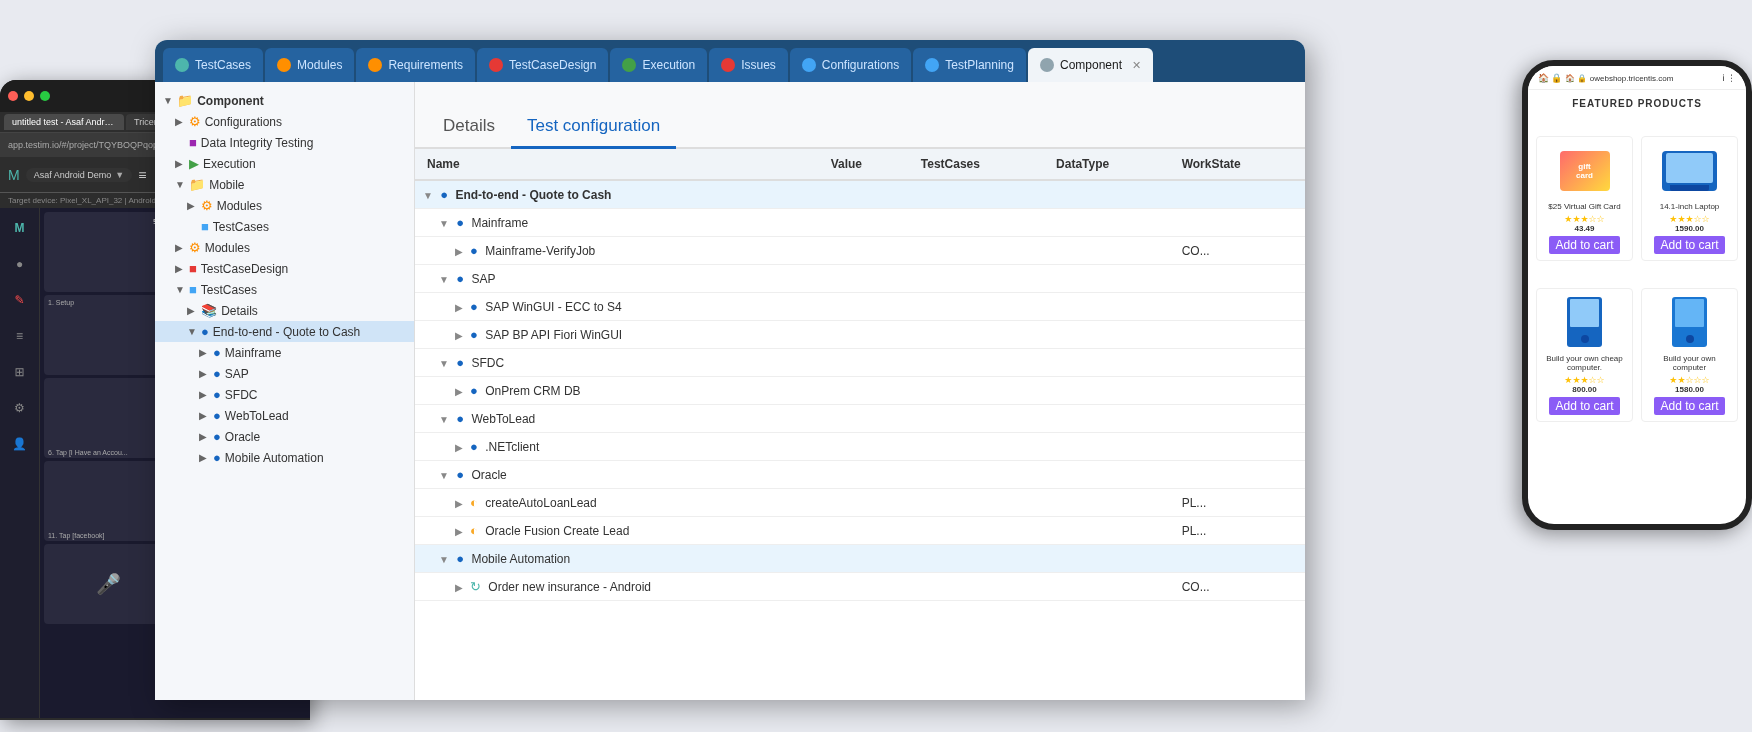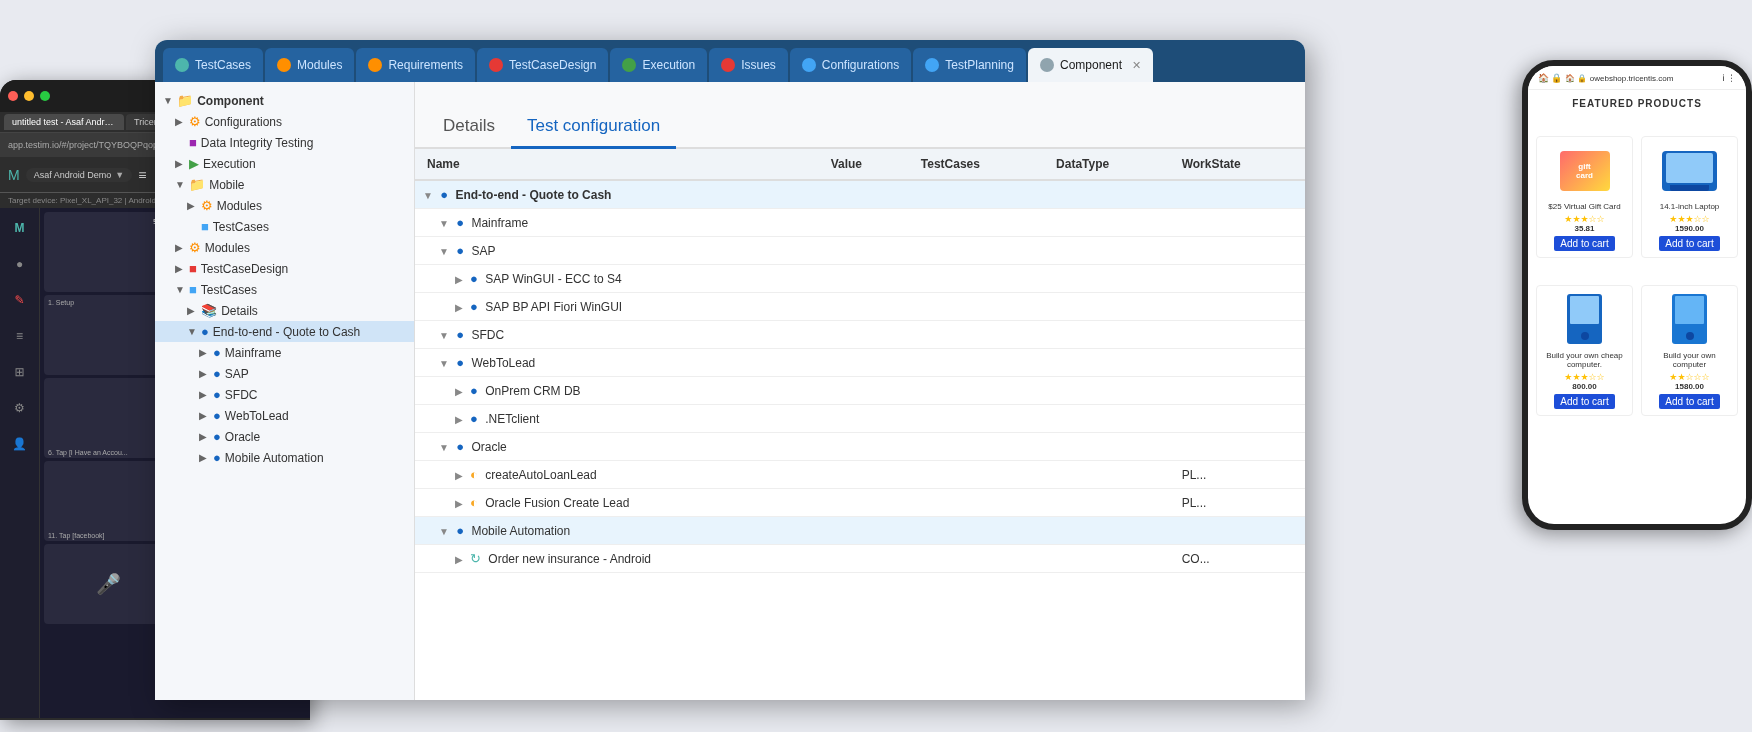--- a/index.html
+++ b/index.html
@@ -868,7 +868,7 @@
           </div>
           <div class="product-name">$25 Virtual Gift Card</div>
           <div class="product-stars">★★★☆☆</div>
-          <div class="product-price">35.81</div>
+          <div class="product-price">43.49</div>
           <div class="add-to-cart-btn">Add to cart</div>
         </div>
 

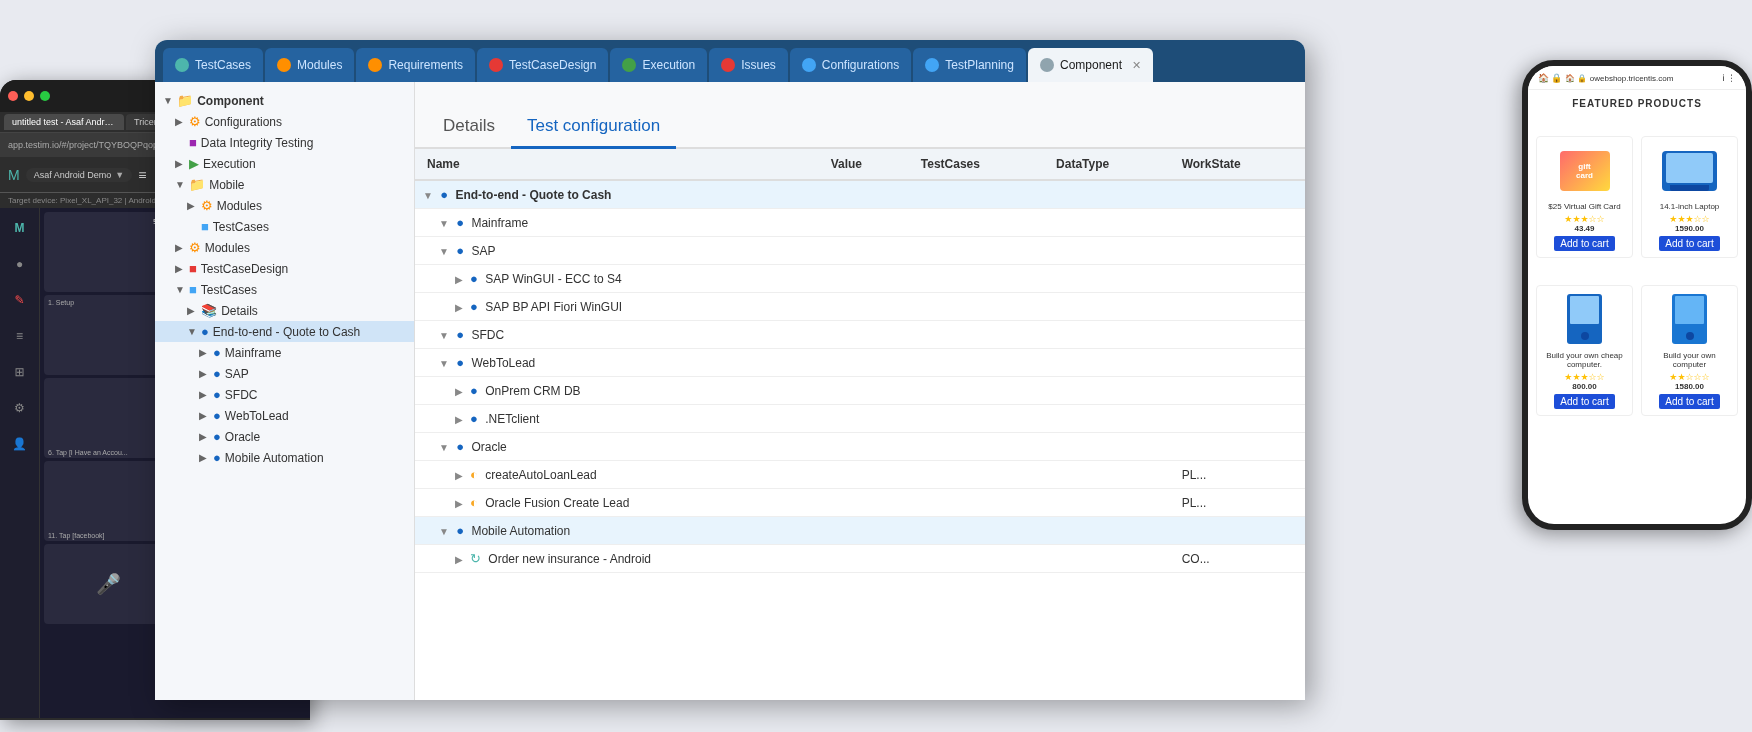--- a/index.html
+++ b/index.html
@@ -701,6 +701,17 @@
               <td></td>
             </tr>
 
+            <tr>
+              <td class="indent-2">
+                <span class="row-expand">▶</span>
+                <span class="row-icon" style="color:#1565c0;">●</span>
+                <span>Mainframe-VerifyJob</span>
+              </td>
+              <td></td>
+              <td></td>
+              <td></td>
+              <td>CO...</td>
+            </tr>
 
             <tr>
               <td class="indent-1">

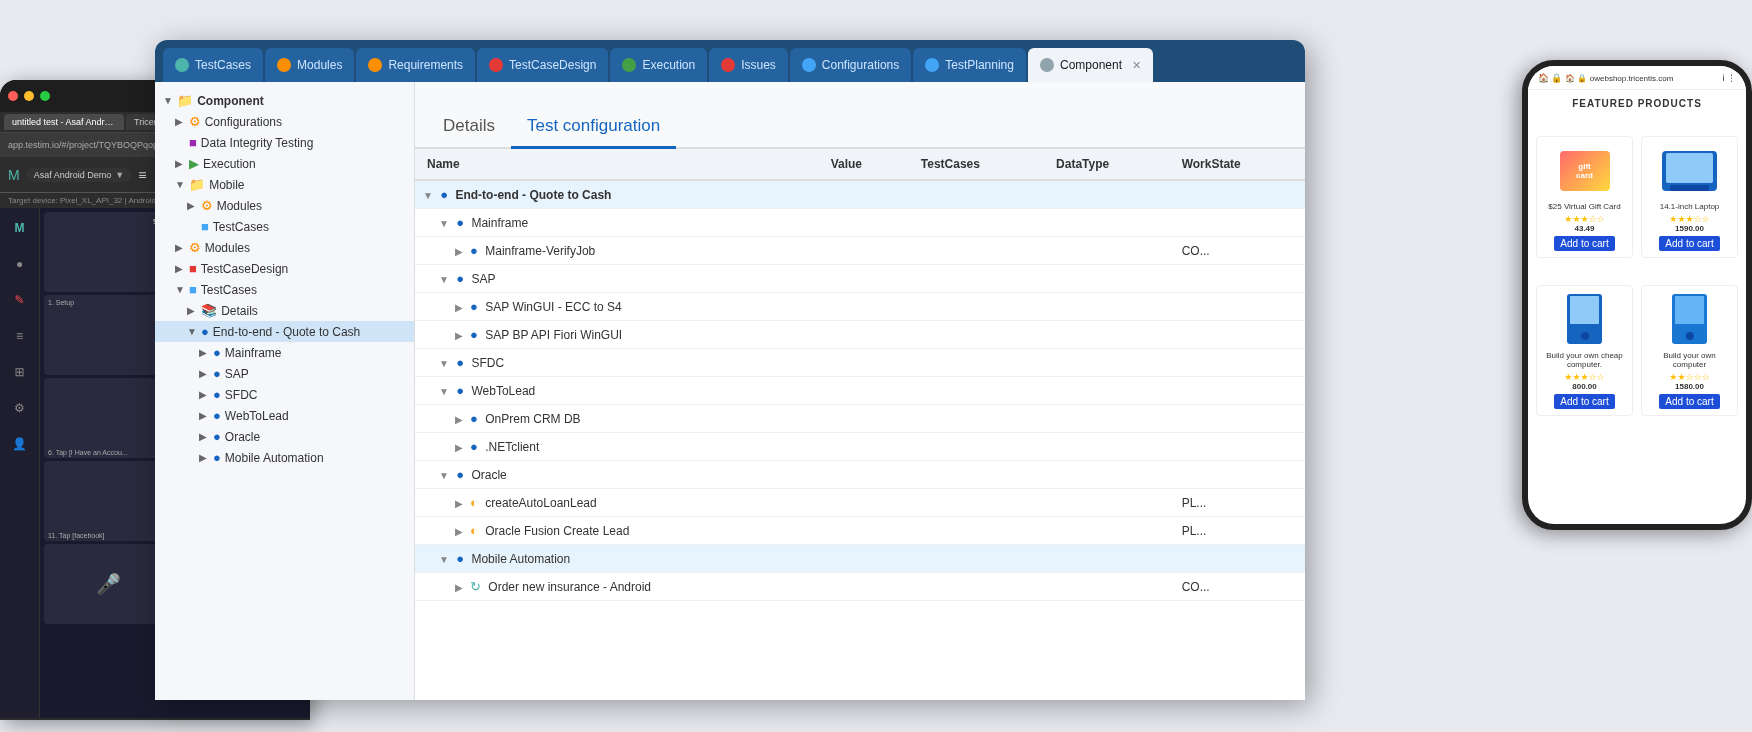--- a/index.html
+++ b/index.html
@@ -428,9 +428,9 @@
       font-weight: 600;
     }
     .add-to-cart-btn {
-      background: #1d4ed8;
+      background: #8b5cf6;
       color: white;
-      font-size: 10px;
+      font-size: 12px;
       padding: 2px 6px;
       border-radius: 2px;
       margin-top: 3px;

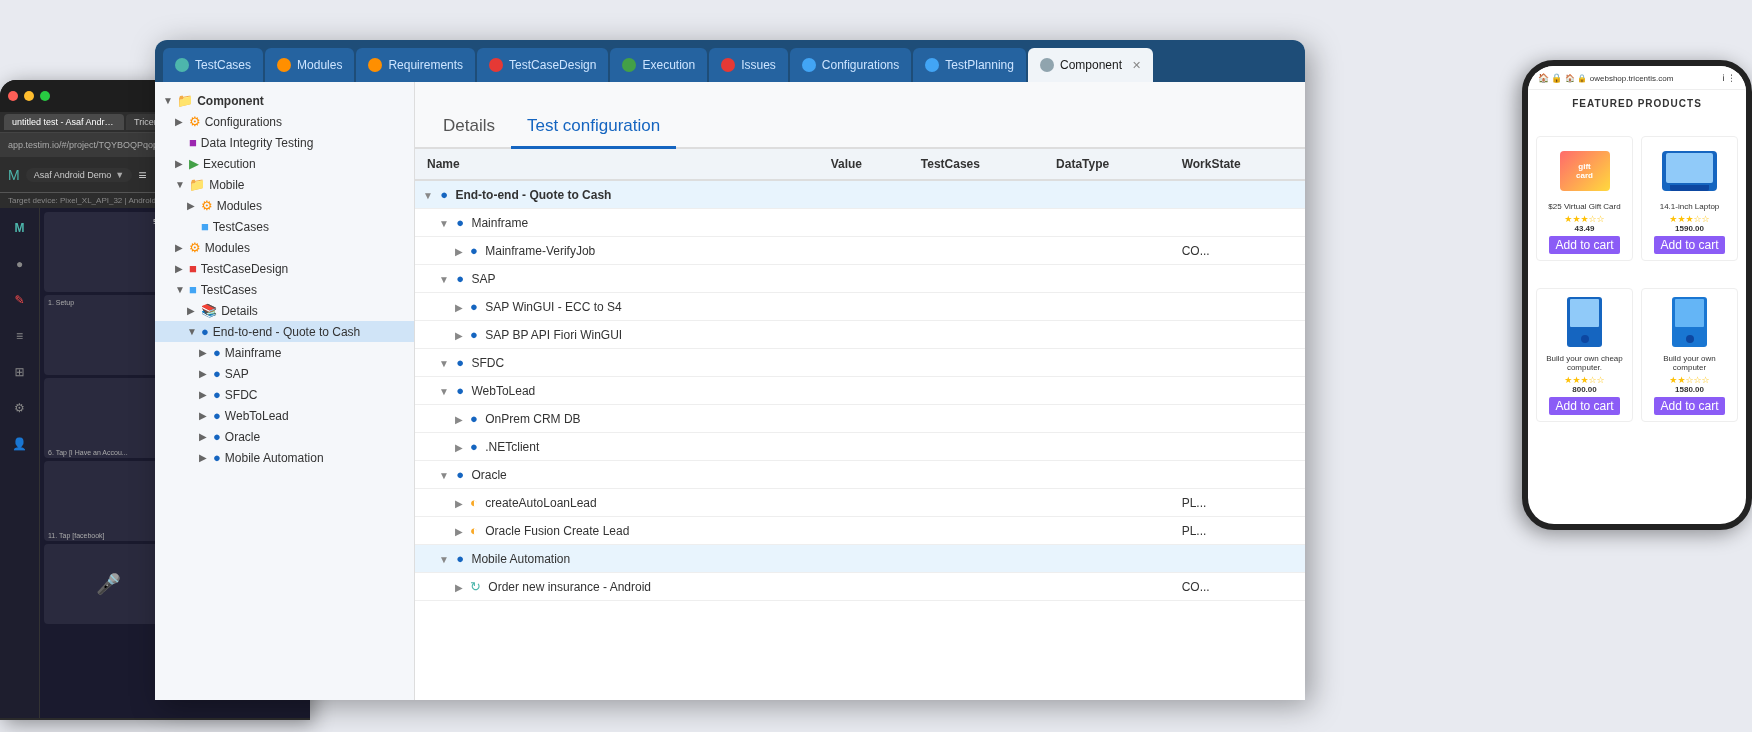--- a/index.html
+++ b/index.html
@@ -762,22 +762,22 @@
             </tr>
 
             <tr>
+              <td class="indent-2">
+                <span class="row-expand">▶</span>
+                <span class="row-icon" style="color:#1565c0;">●</span>
+                <span>OnPrem CRM DB</span>
+              </td>
+              <td></td>
+              <td></td>
+              <td></td>
+              <td></td>
+            </tr>
+
+            <tr>
               <td class="indent-1">
                 <span class="row-expand">▼</span>
                 <span class="row-icon" style="color:#1565c0;">●</span>
                 <span>WebToLead</span>
-              </td>
-              <td></td>
-              <td></td>
-              <td></td>
-              <td></td>
-            </tr>
-
-            <tr>
-              <td class="indent-2">
-                <span class="row-expand">▶</span>
-                <span class="row-icon" style="color:#1565c0;">●</span>
-                <span>OnPrem CRM DB</span>
               </td>
               <td></td>
               <td></td>

